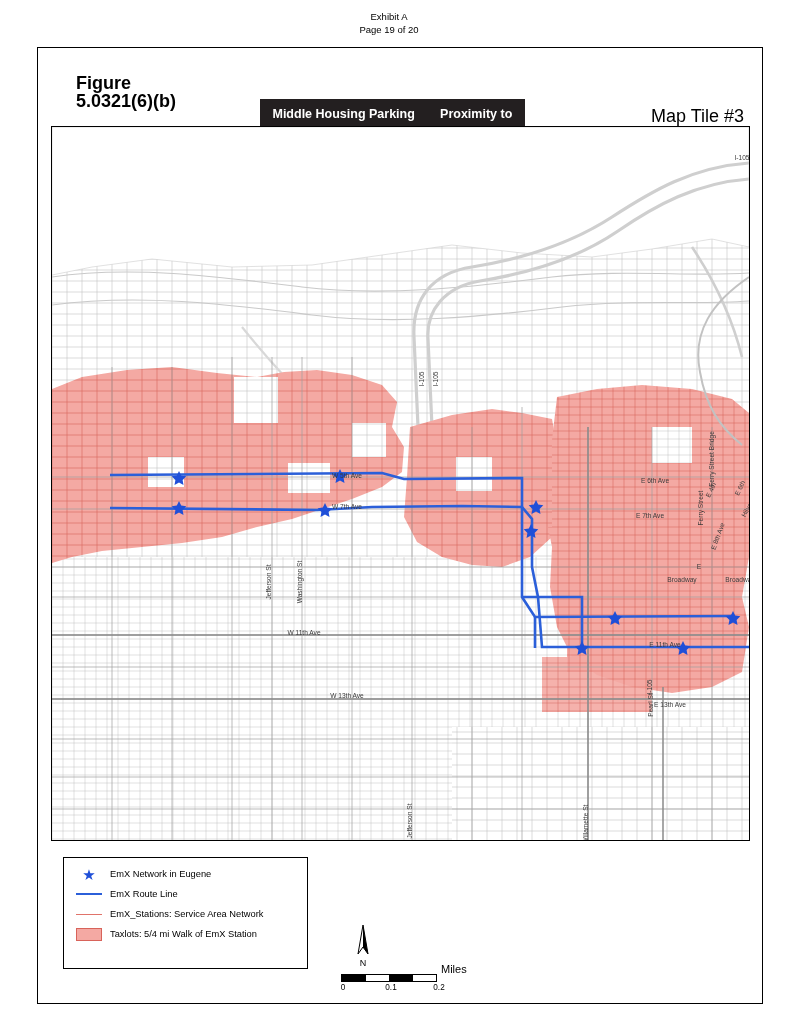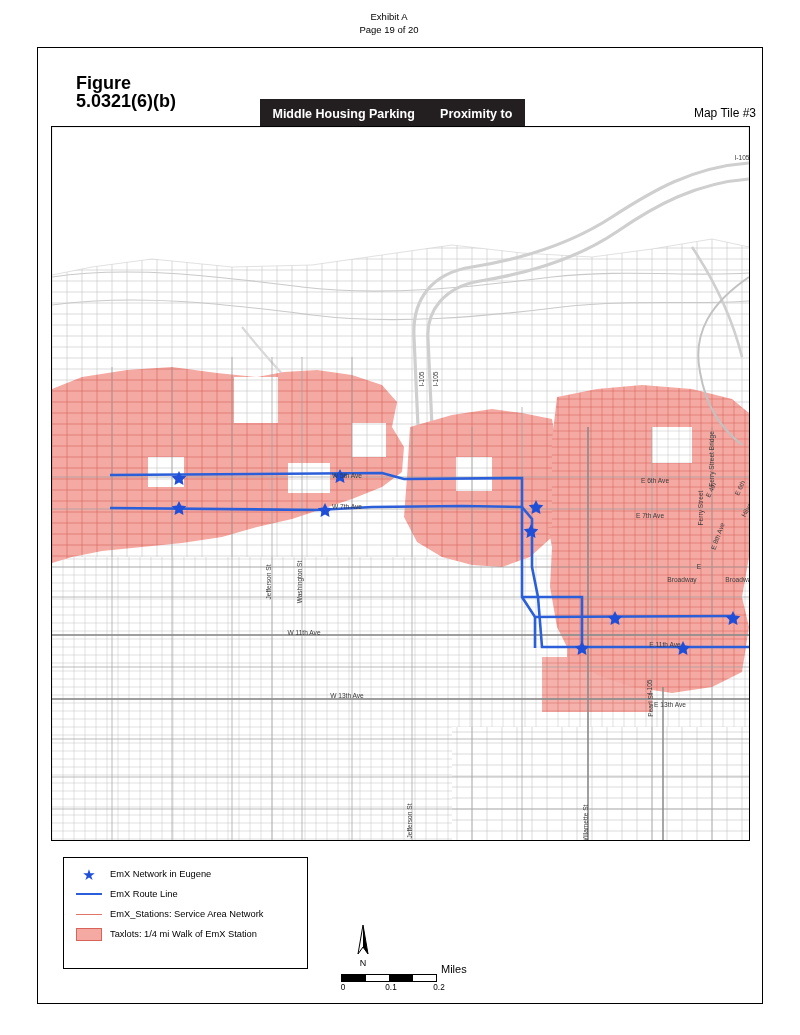--- a/index.html
+++ b/index.html
@@ -74,9 +74,9 @@
   
   .map-tile {
     position: absolute;
-    right: 6px;
+    right: 18px;
     top: 58px;
-    font-size: 12px;
+    font-size: 18px;
   }
 
   

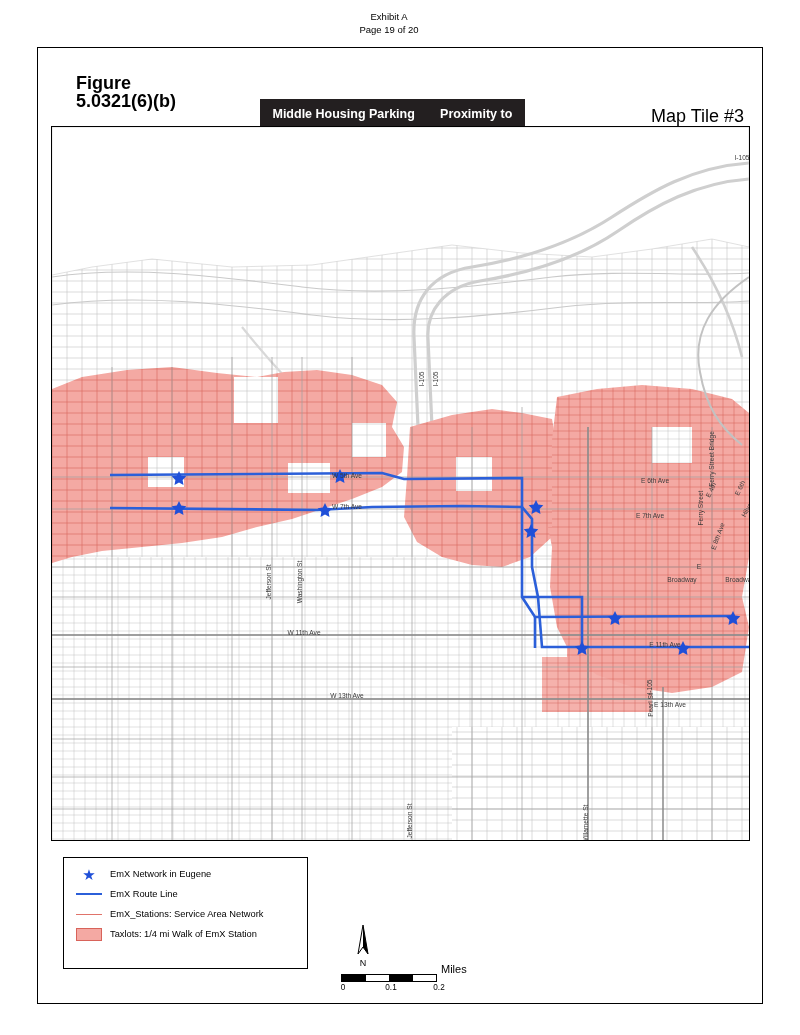--- a/index.html
+++ b/index.html
@@ -384,7 +384,7 @@
       <span class="legend-sym">
           <span class="sym-fill-pink"></span>
         </span>
-      <span class="legend-txt">Taxlots: 1/4 mi Walk of EmX Station</span>
+      <span class="legend-txt">Taxlots: 5/4 mi Walk of EmX Station</span>
     </div>
   </div>
 

